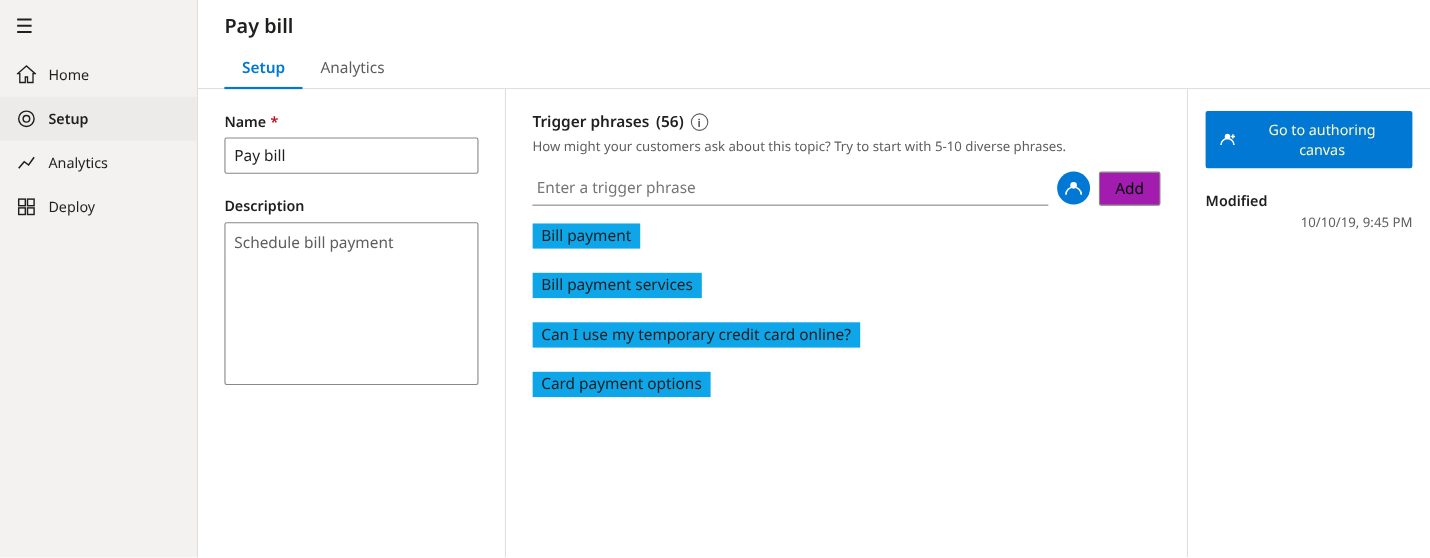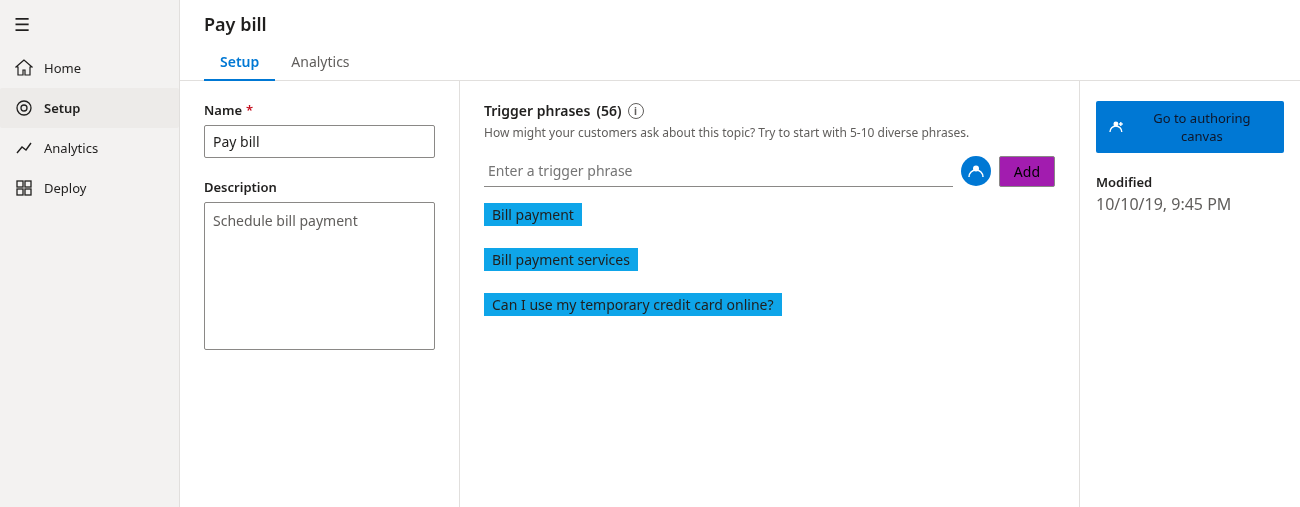--- a/index.html
+++ b/index.html
@@ -203,7 +203,7 @@
     }
     .authoring-btn {
       background: #0078d4;
-      color: #0f172a;
+      color: #fef9c3;
       border: none;
       padding: 8px 12px;
       font-size: 13px;

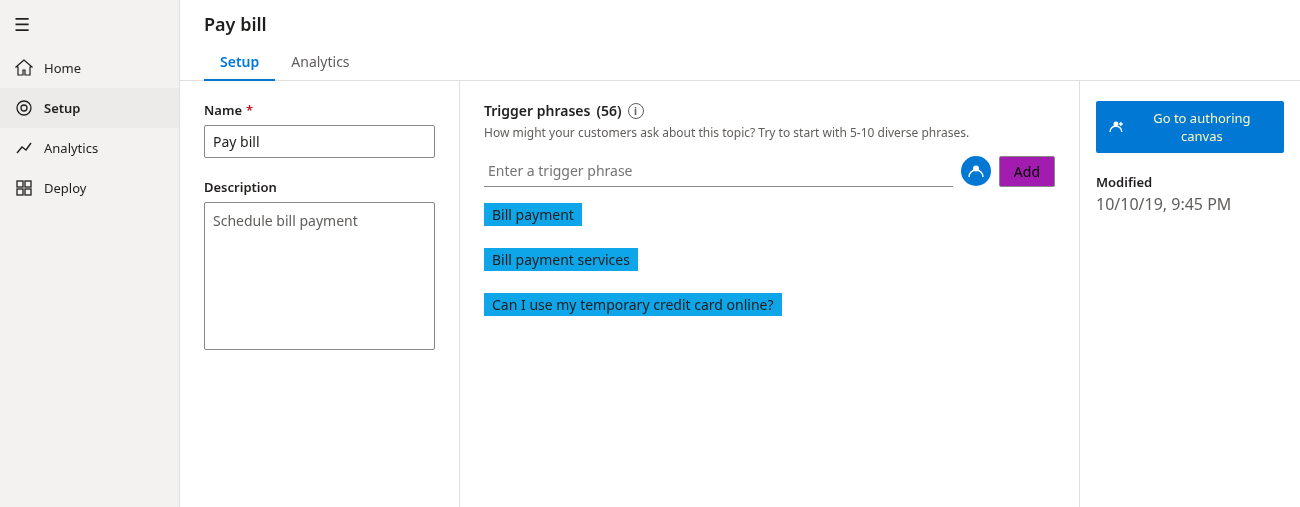--- a/index.html
+++ b/index.html
@@ -218,7 +218,7 @@
       margin-bottom: 20px;
     }
     .modified-label { font-size: 13px; font-weight: 600; margin-bottom: 2px; }
-    .modified-value { font-size: 16px; color: #605e5c; }
+    .modified-value { font-size: 12px; color: #605e5c; text-align: right; }
 
     
     .middle-panel::-webkit-scrollbar { width: 6px; }

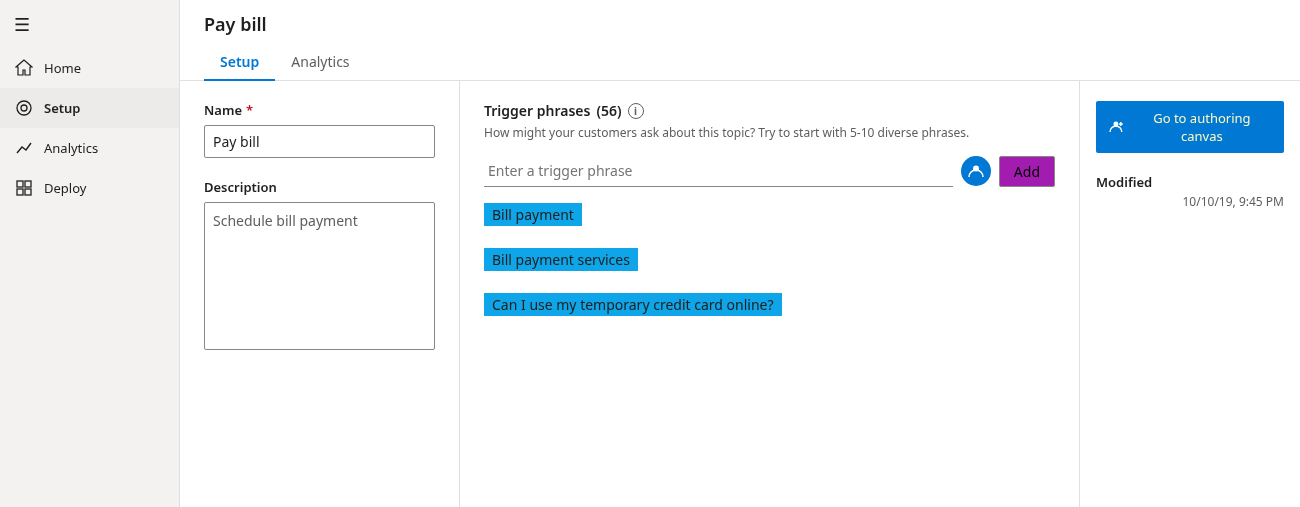--- a/index.html
+++ b/index.html
@@ -327,6 +327,9 @@
         <div class="phrase-row">
           <span class="phrase-item">Can I use my temporary credit card online?</span>
         </div>
+        <div class="phrase-row">
+          <span class="phrase-item">Card payment options</span>
+        </div>
       </div>
     </div>
 

